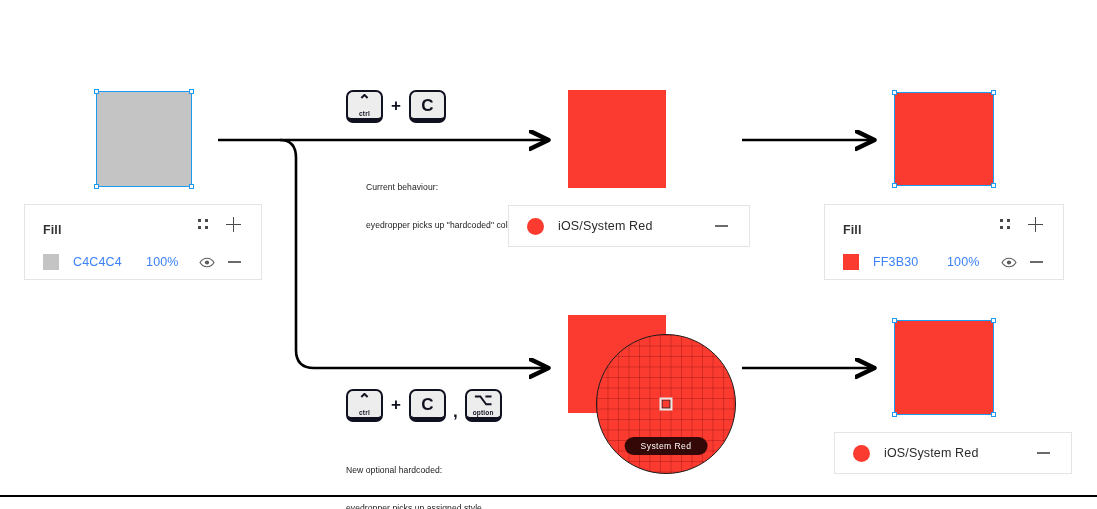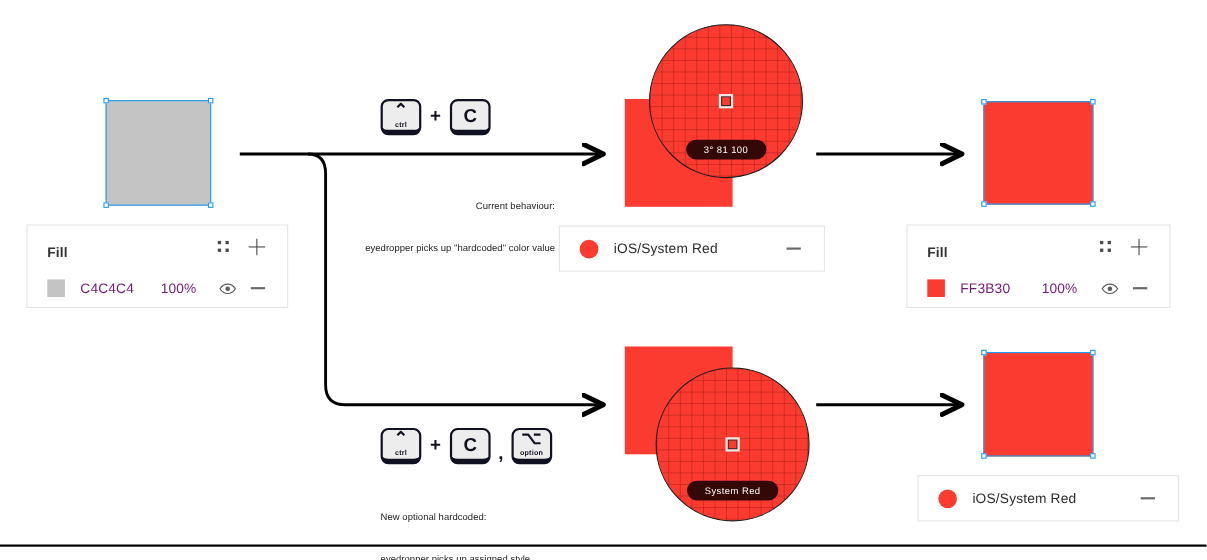--- a/index.html
+++ b/index.html
@@ -299,11 +299,6 @@
 
   <div class="sq sq-red" style="left:568px; top:90px; width:98px; height:98px;"></div>
 
-  <div class="mag" style="left:590px; top:22px; width:140px; height:140px;">
-    <div class="grid"></div>
-    <div class="cursor"></div>
-    <div class="pill" style="bottom:16px;">3° 81 100</div>
-  </div>
 
   <div class="panel" style="left:508px; top:205px; width:242px; height:42px;">
     <div class="panel-row" style="height:40px;">

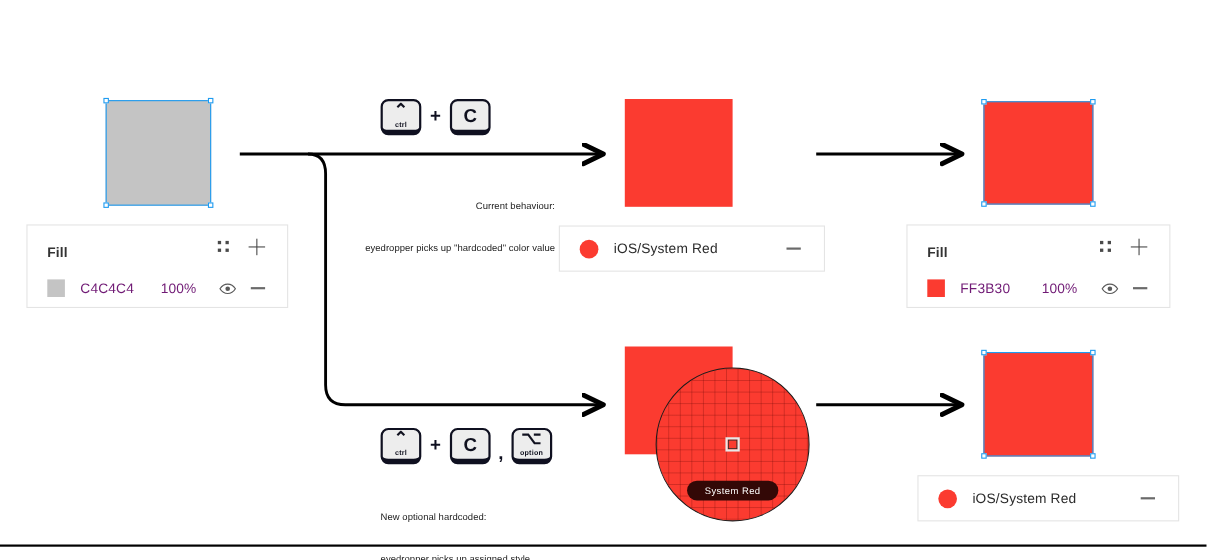--- a/index.html
+++ b/index.html
@@ -292,7 +292,7 @@
     </span>
   </div>
 
-  <div class="caption" style="left:332px; top:155px;text-align:right;">
+  <div class="caption" style="left:366px; top:155px;">
     <div>Current behaviour:</div>
     <div>eyedropper picks up "hardcoded" color value</div>
   </div>

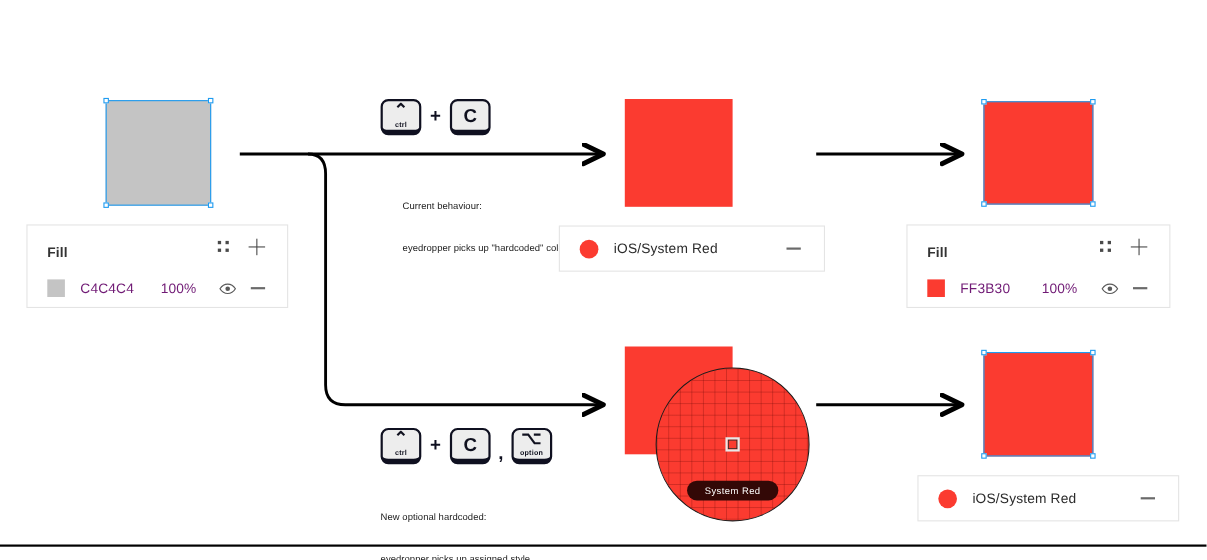--- a/index.html
+++ b/index.html
@@ -106,7 +106,7 @@
   }
   .val {
     font-size:12.5px;
-    color:#701a75;
+    color:#3b82f6;
     letter-spacing:0.15px;
   }
   .val.hex { width:84px; }

